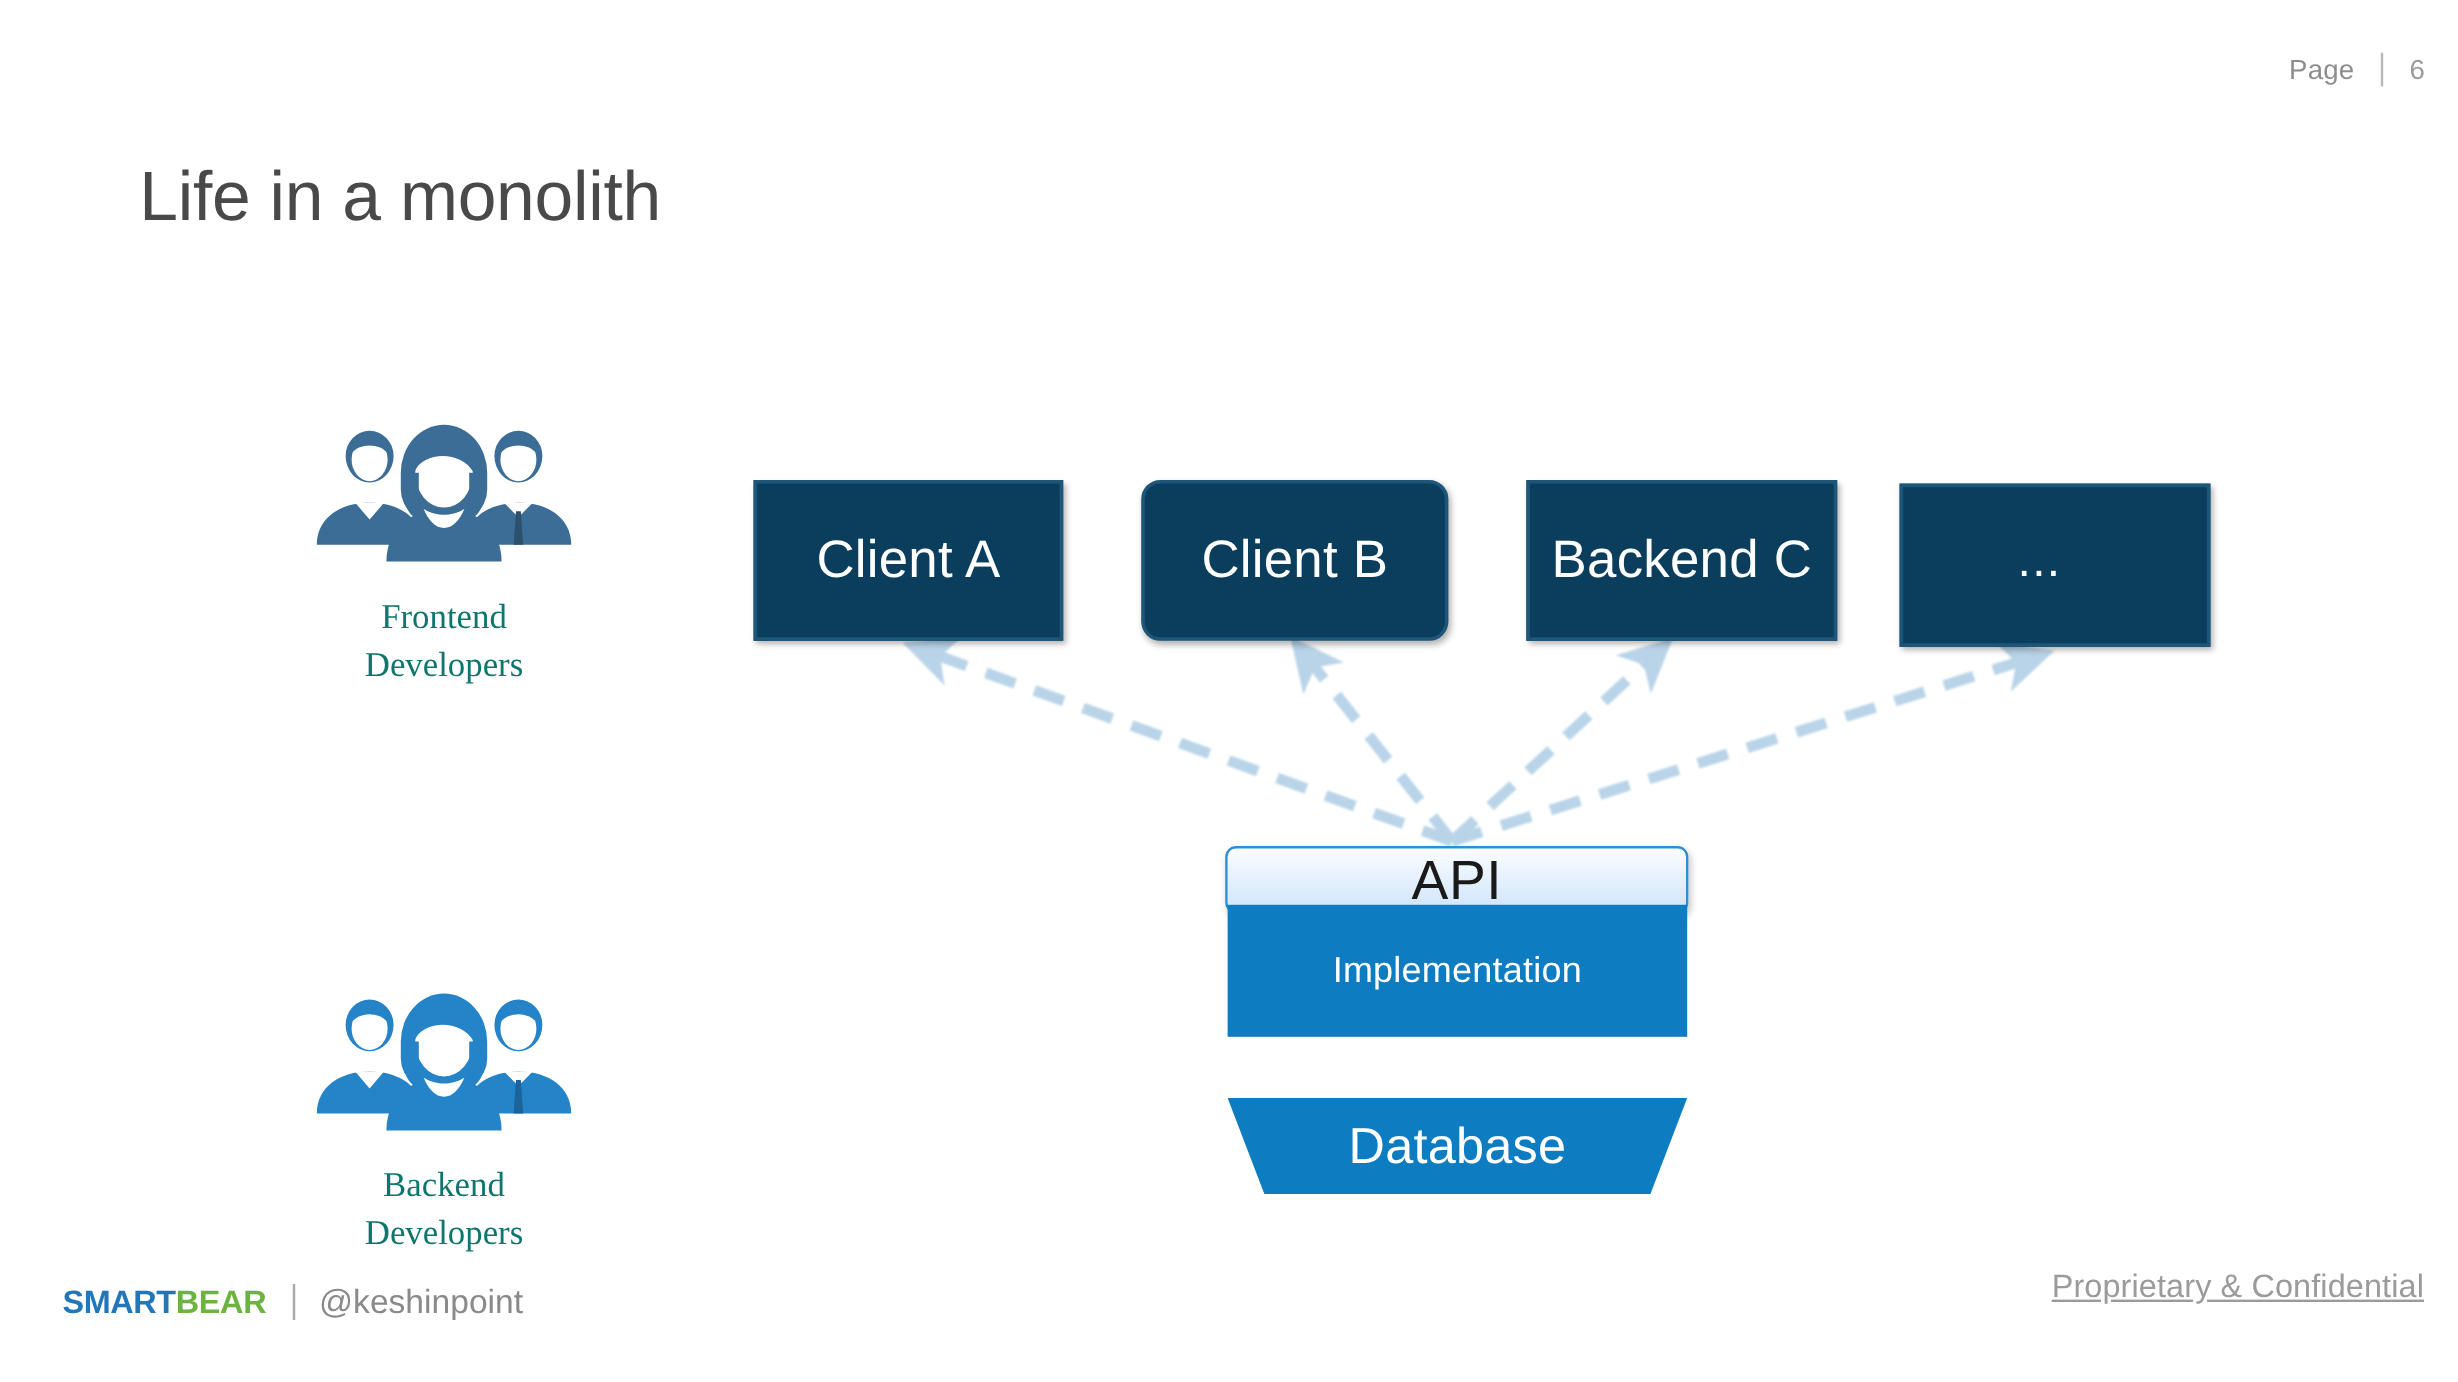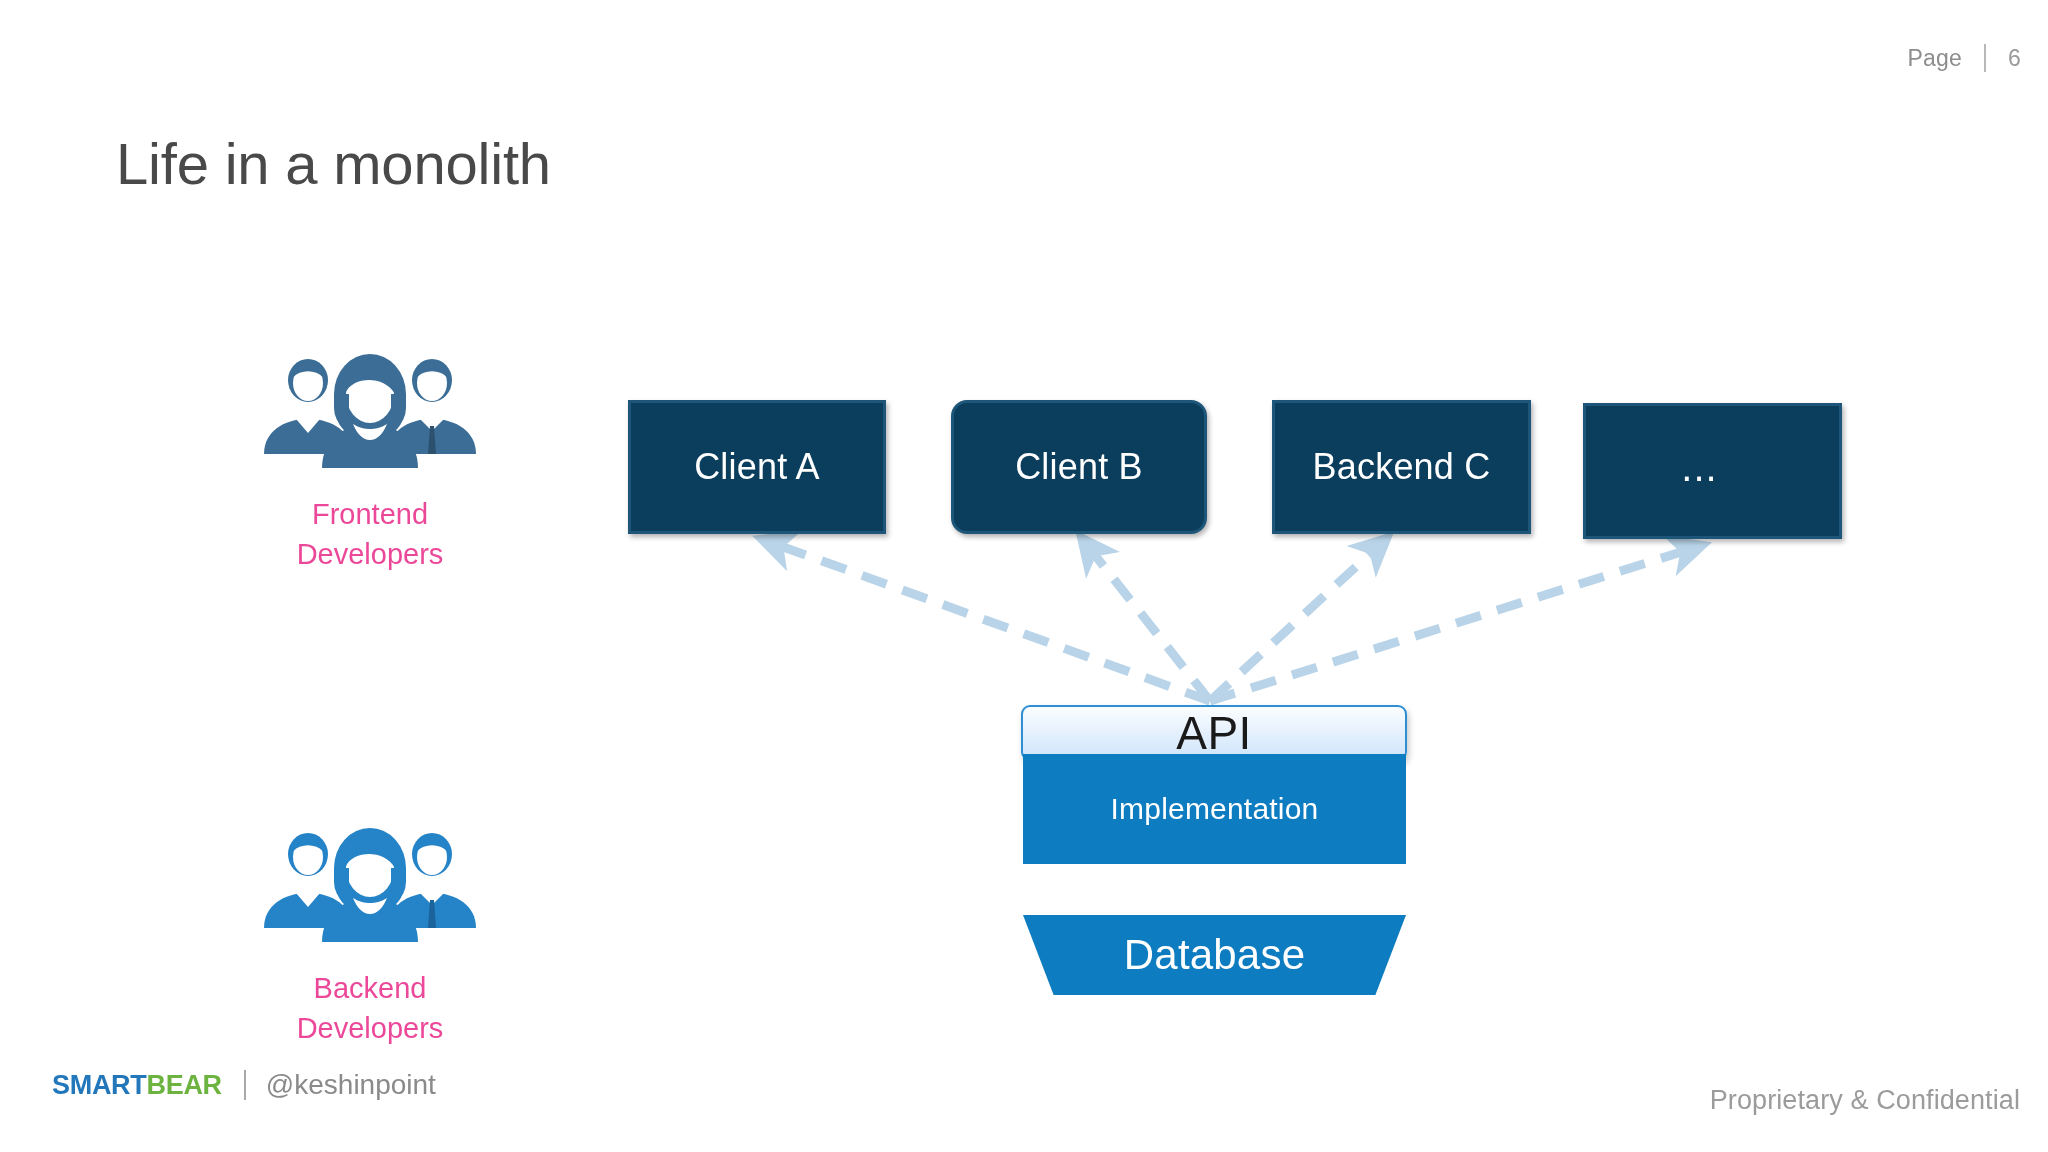--- a/index.html
+++ b/index.html
@@ -92,7 +92,7 @@
     align-items: center;
     justify-content: center;
     color: #ffffff;
-    font-size: 36px;
+    font-size: 44px;
     font-weight: 400;
     letter-spacing: 0.2px;
   }

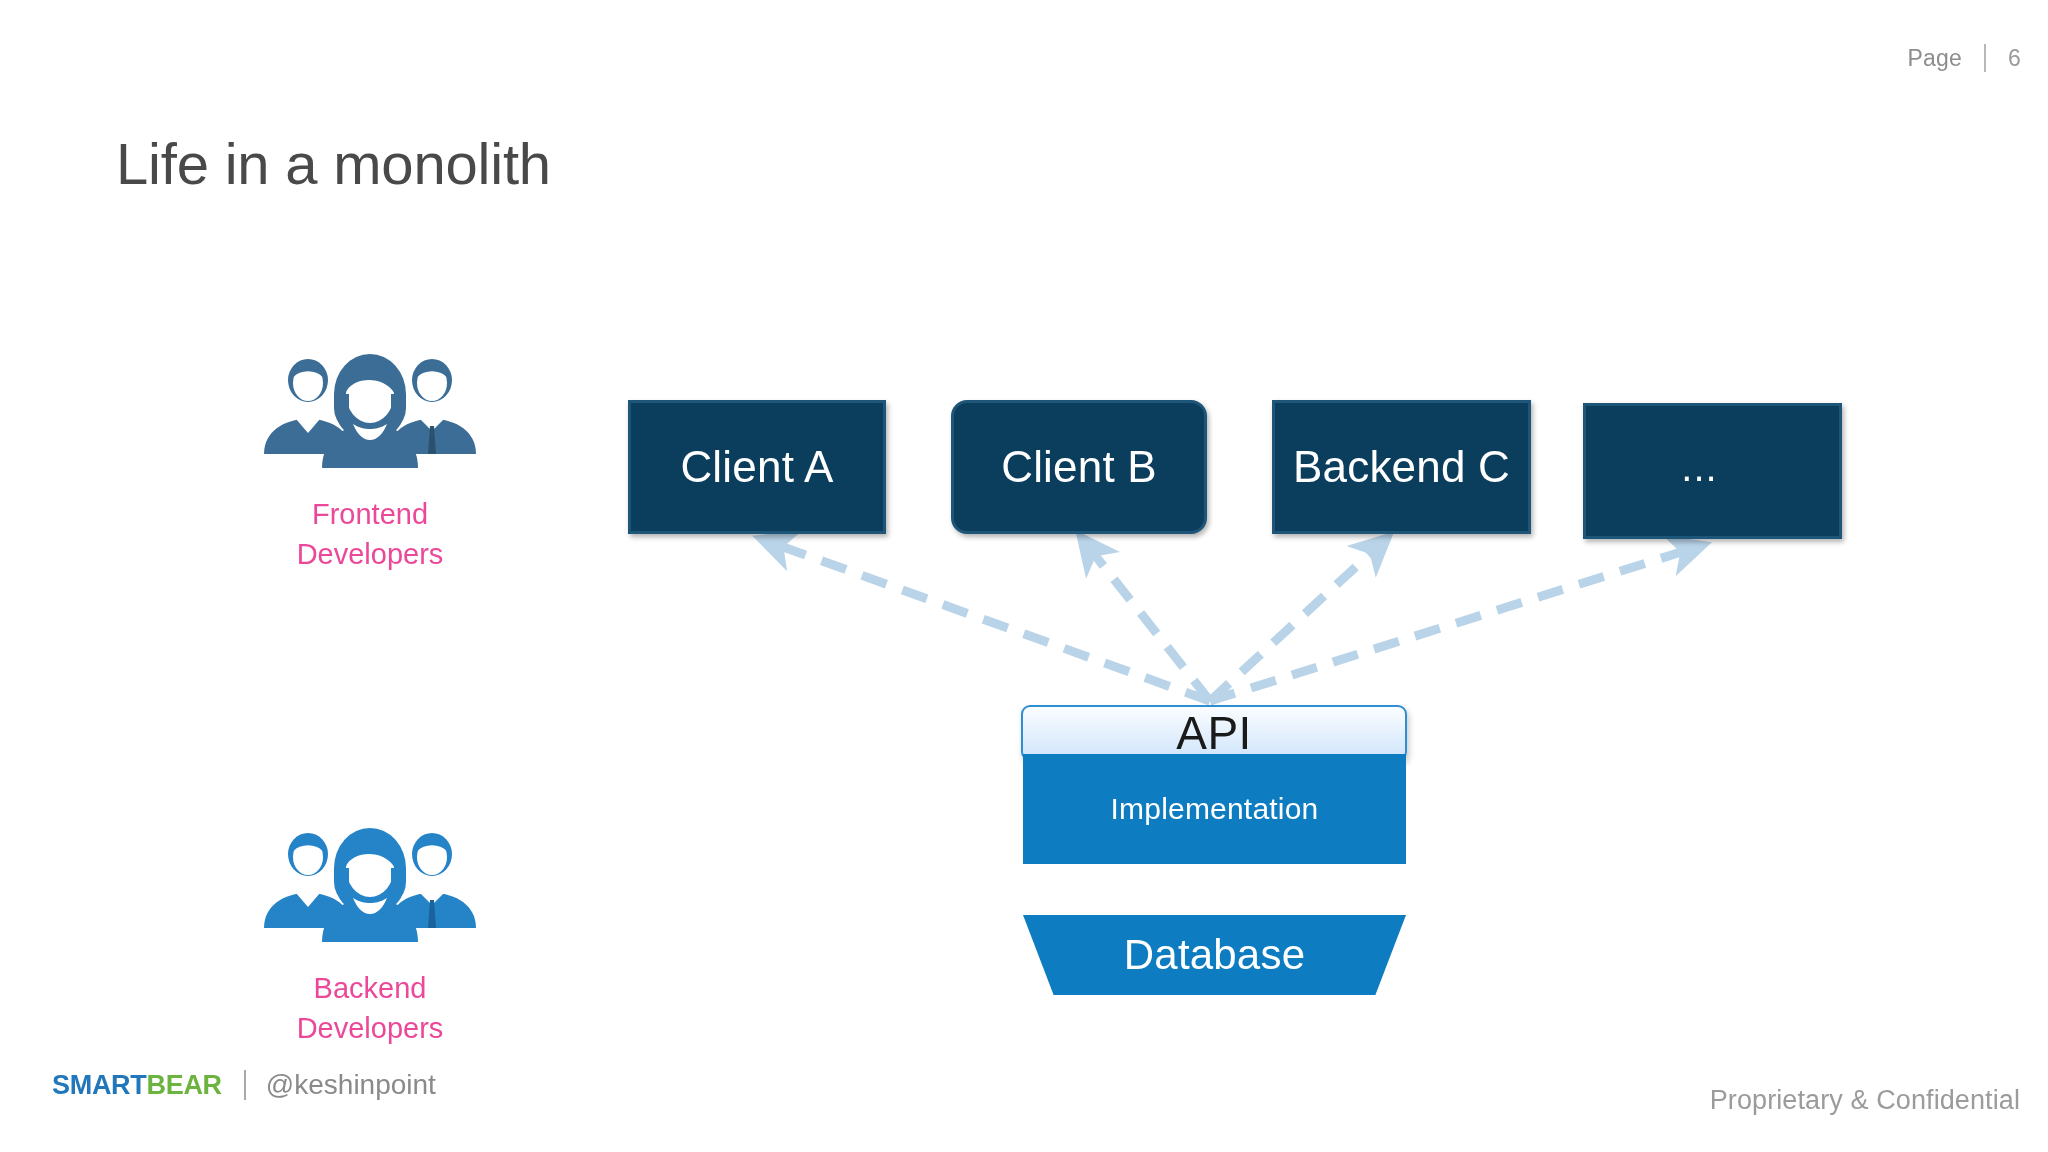--- a/index.html
+++ b/index.html
@@ -76,8 +76,9 @@
     margin-top: 22px;
     font-size: 29px;
     line-height: 1.38;
-    color: #ec4899;
+    color: #0f766e;
     white-space: pre-line;
+    font-family: Liberation Serif, serif;
   }
   #group-frontend { left: 205px; top: 350px; }
   #group-backend  { left: 205px; top: 824px; }

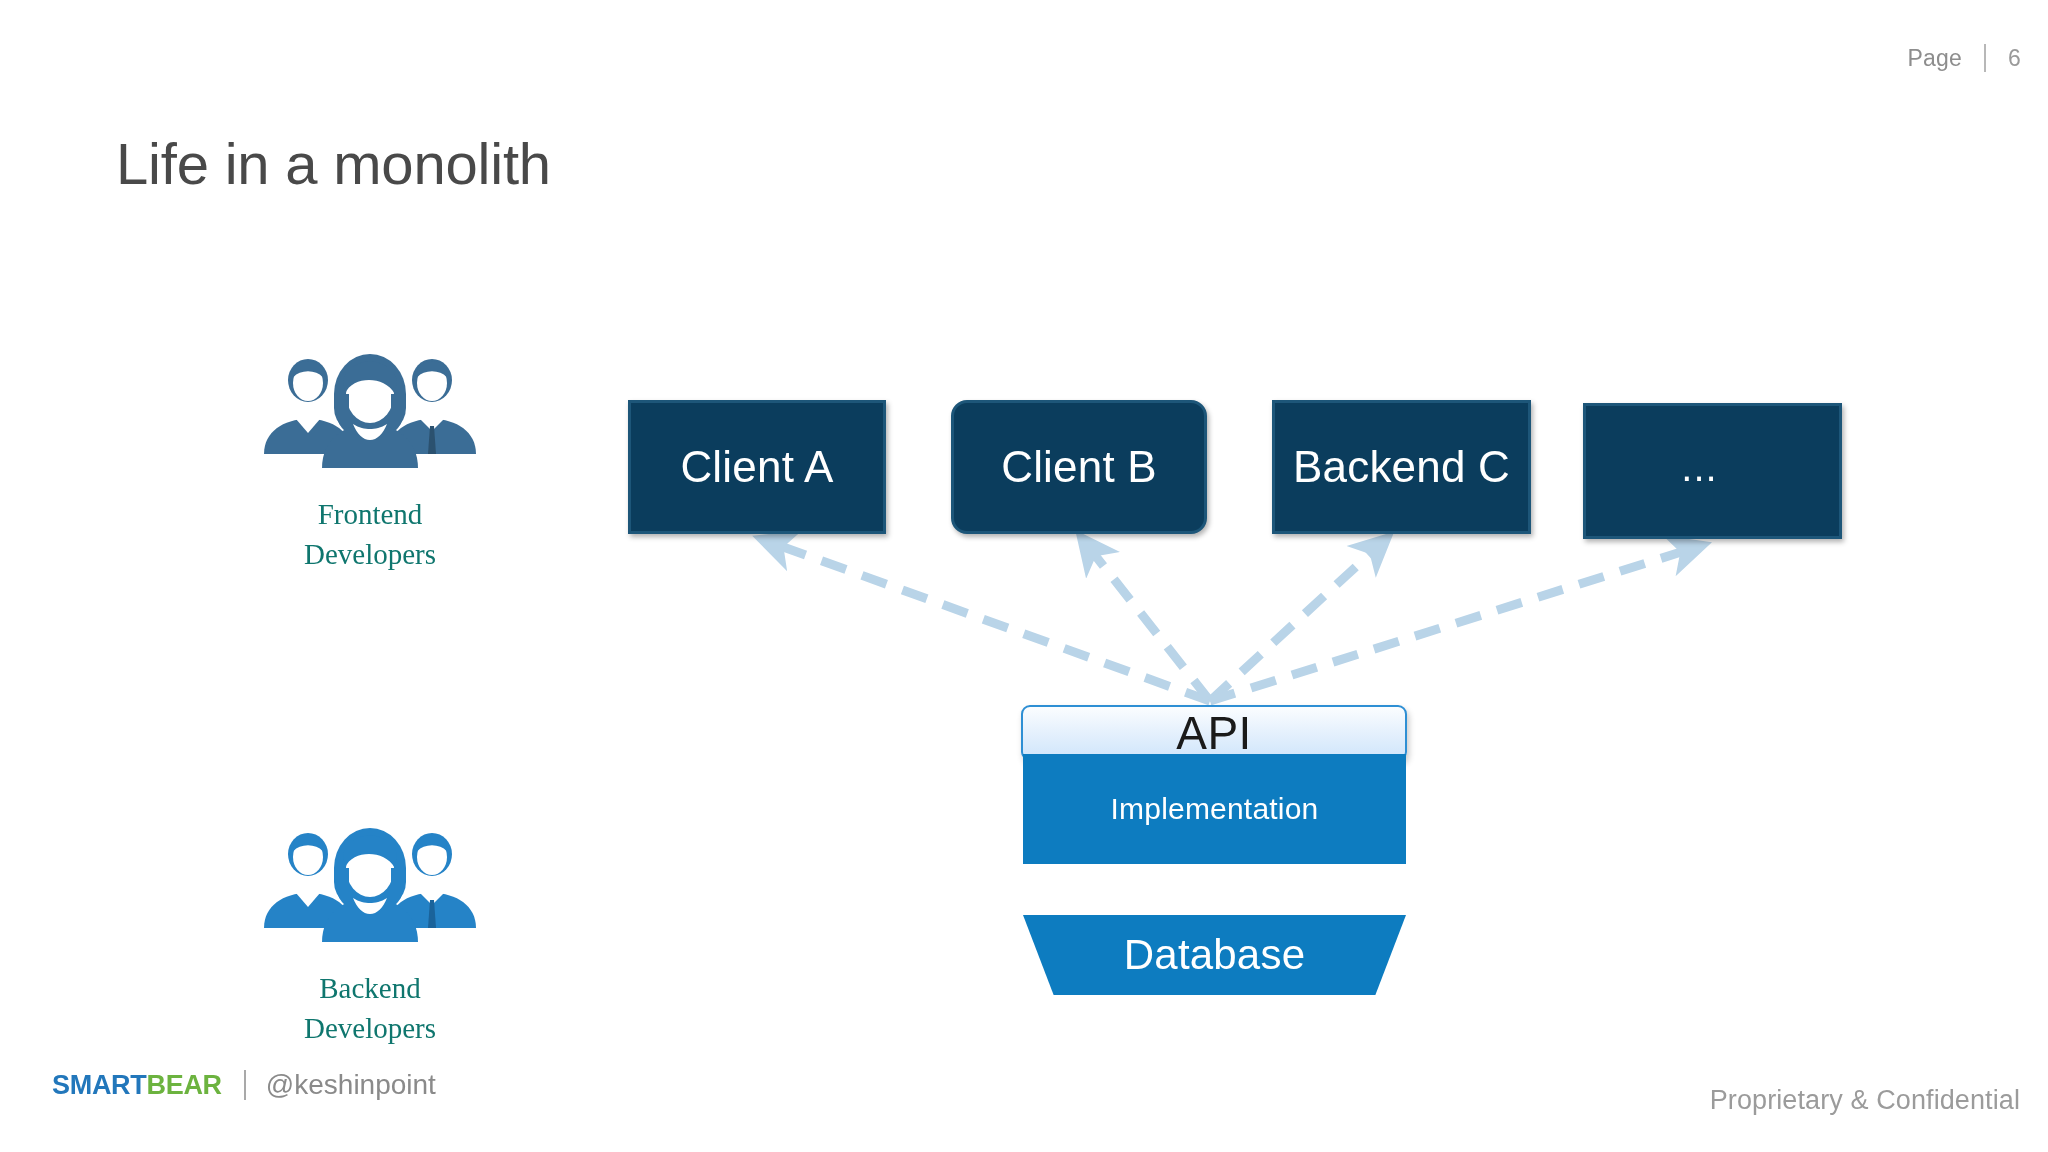--- a/index.html
+++ b/index.html
@@ -209,10 +209,11 @@
   #footer-right {
     position: absolute;
     right: 28px;
-    bottom: 17px;
+    bottom: 45px;
     color: #9b9b9b;
     font-size: 27px;
     letter-spacing: 0.1px;
+    text-decoration: underline;
   }
 </style>
 </head>

